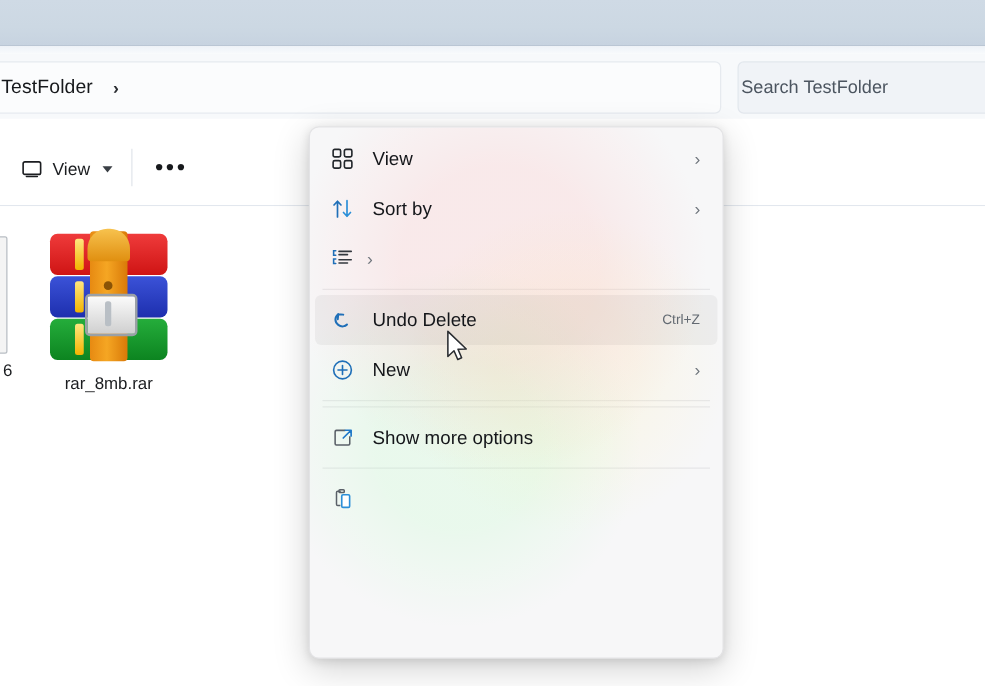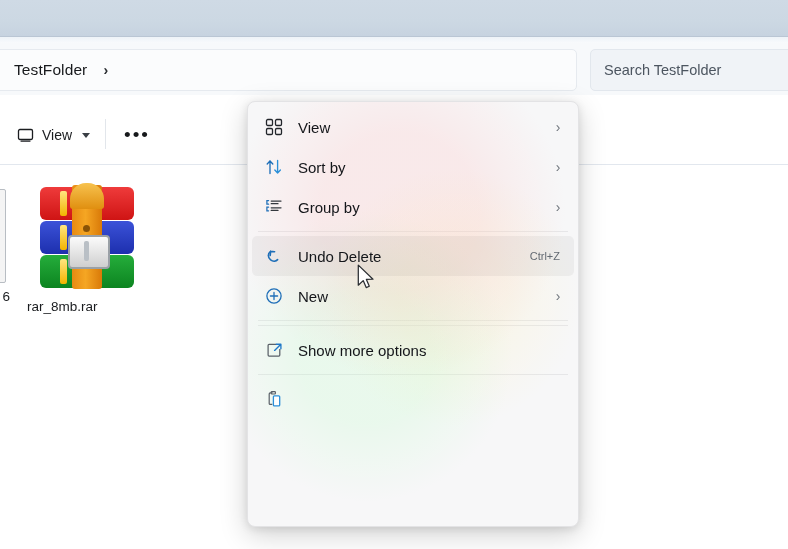--- a/index.html
+++ b/index.html
@@ -45,7 +45,7 @@
   }
   .crumb-text {
     font-size: 15.5px; color: #17191c;
-    margin-left: 23px; white-space: nowrap;
+    margin-left: 10px; white-space: nowrap;
     letter-spacing: .1px;
   }
   .crumb-sep {

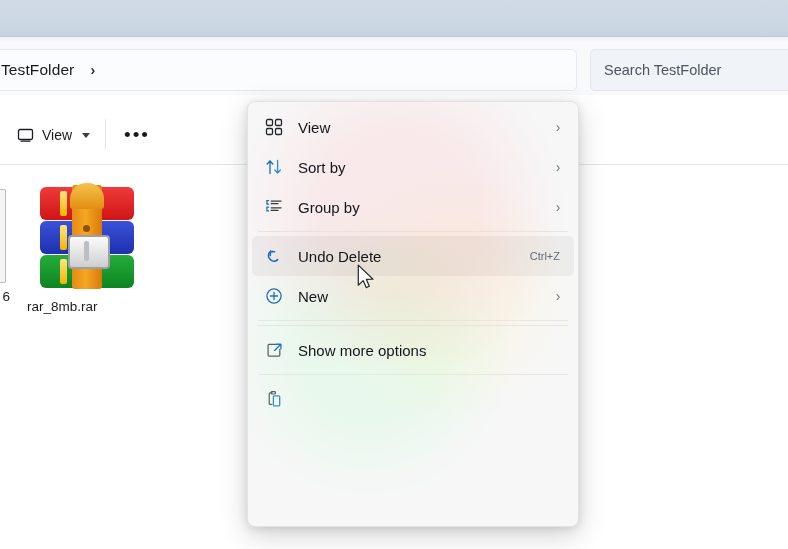--- a/index.html
+++ b/index.html
@@ -60,7 +60,7 @@
     display: flex; align-items: center;
   }
   .search-ph {
-    margin-left: 13px; font-size: 14.5px; color: #4c5560; white-space: nowrap;
+    margin-left: 2px; font-size: 14.5px; color: #4c5560; white-space: nowrap;
   }
 
   

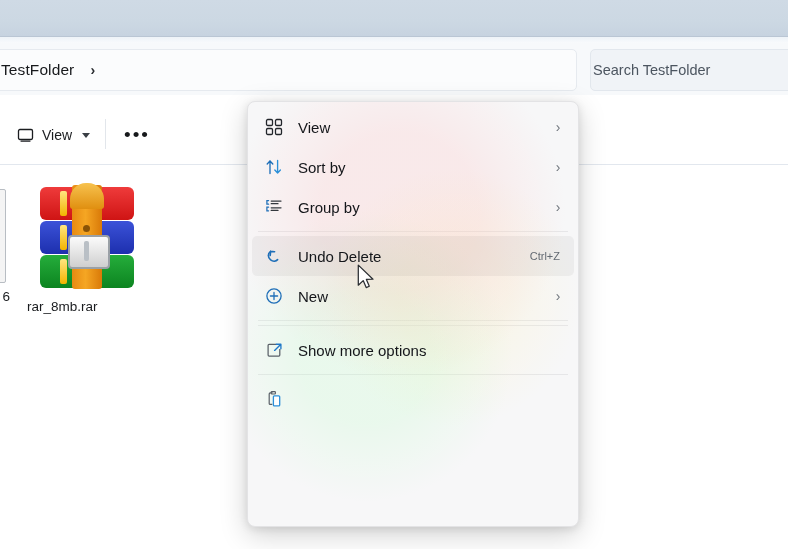--- a/index.html
+++ b/index.html
@@ -315,7 +315,6 @@
           <path d="M6.2 3.1 H16 M6.2 5.7 H13 M6.2 9.8 H16 M6.2 12.4 H13" fill="none" stroke="#33383e" stroke-width="1.25" stroke-linecap="round"></path>
         </svg>
       </span>
-      <span class="ctx-label">Group by</span>
       <span class="ctx-chev">›</span>
     </div>
 

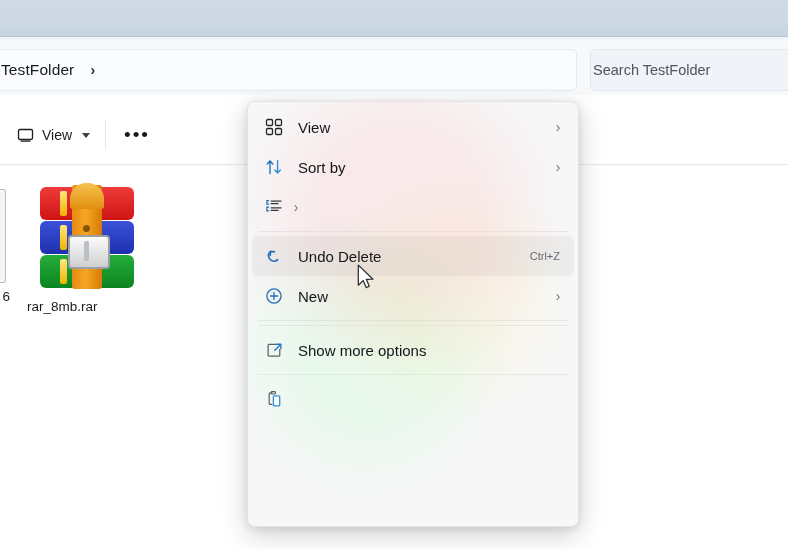--- a/index.html
+++ b/index.html
@@ -94,7 +94,7 @@
     width: 788px; height: 384px; background: #ffffff;
   }
   .file-item {
-    position: absolute; width: 120px; text-align: left;
+    position: absolute; width: 120px; text-align: center;
   }
   .file-label {
     font-size: 13.5px; color: #1a1c1f; margin-top: 6px;

